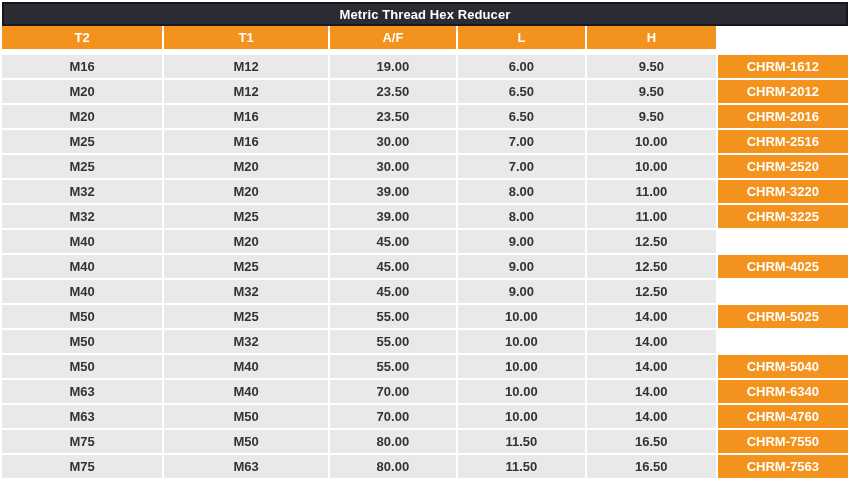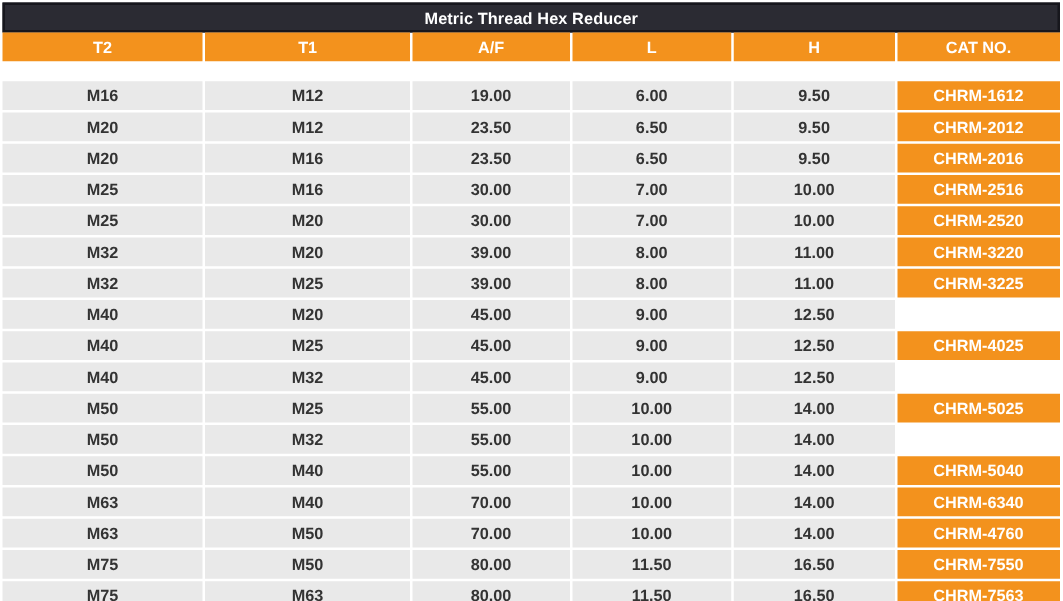--- a/index.html
+++ b/index.html
@@ -42,7 +42,7 @@
   
   .thead {
     height: 23px;
-    margin-bottom: 16px;
+    margin-bottom: 6px;
   }
   .thead .hcell {
     background: #f3921d;

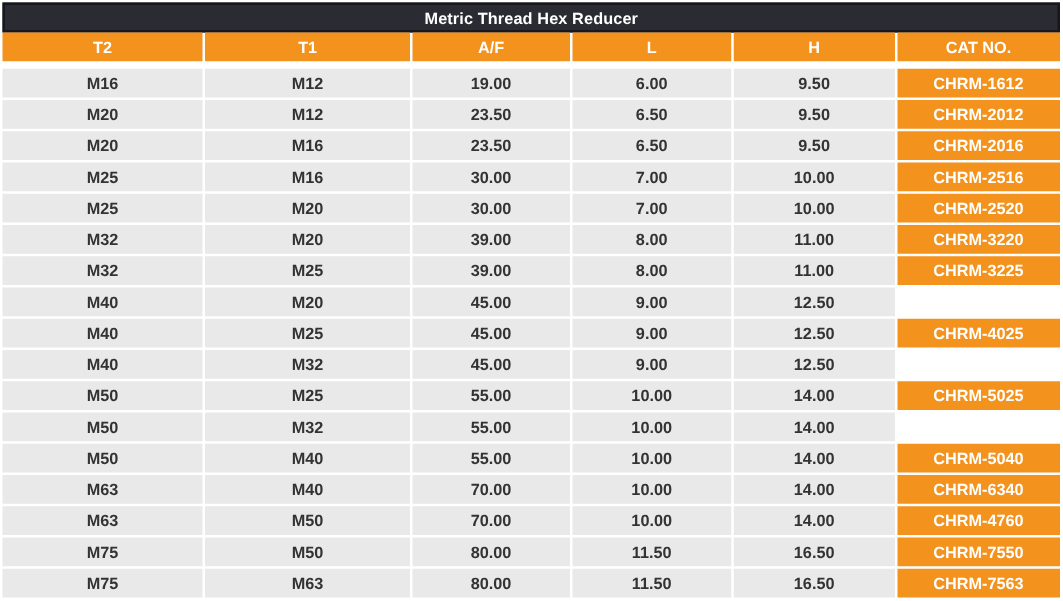--- a/index.html
+++ b/index.html
@@ -87,7 +87,6 @@
     <div class="hcell">A/F</div>
     <div class="hcell">L</div>
     <div class="hcell">H</div>
-    <div class="hcell">CAT NO.</div>
   </div>
 
   <div id="table-body">

